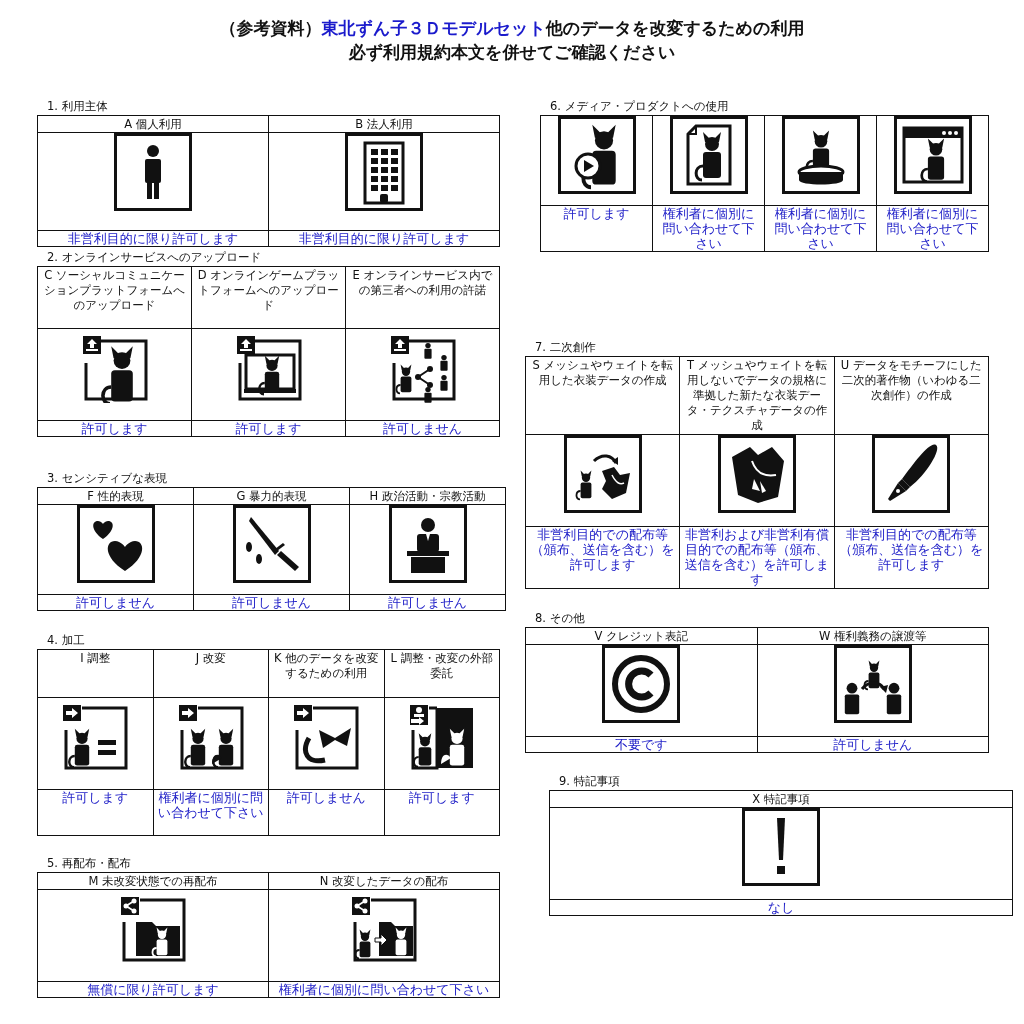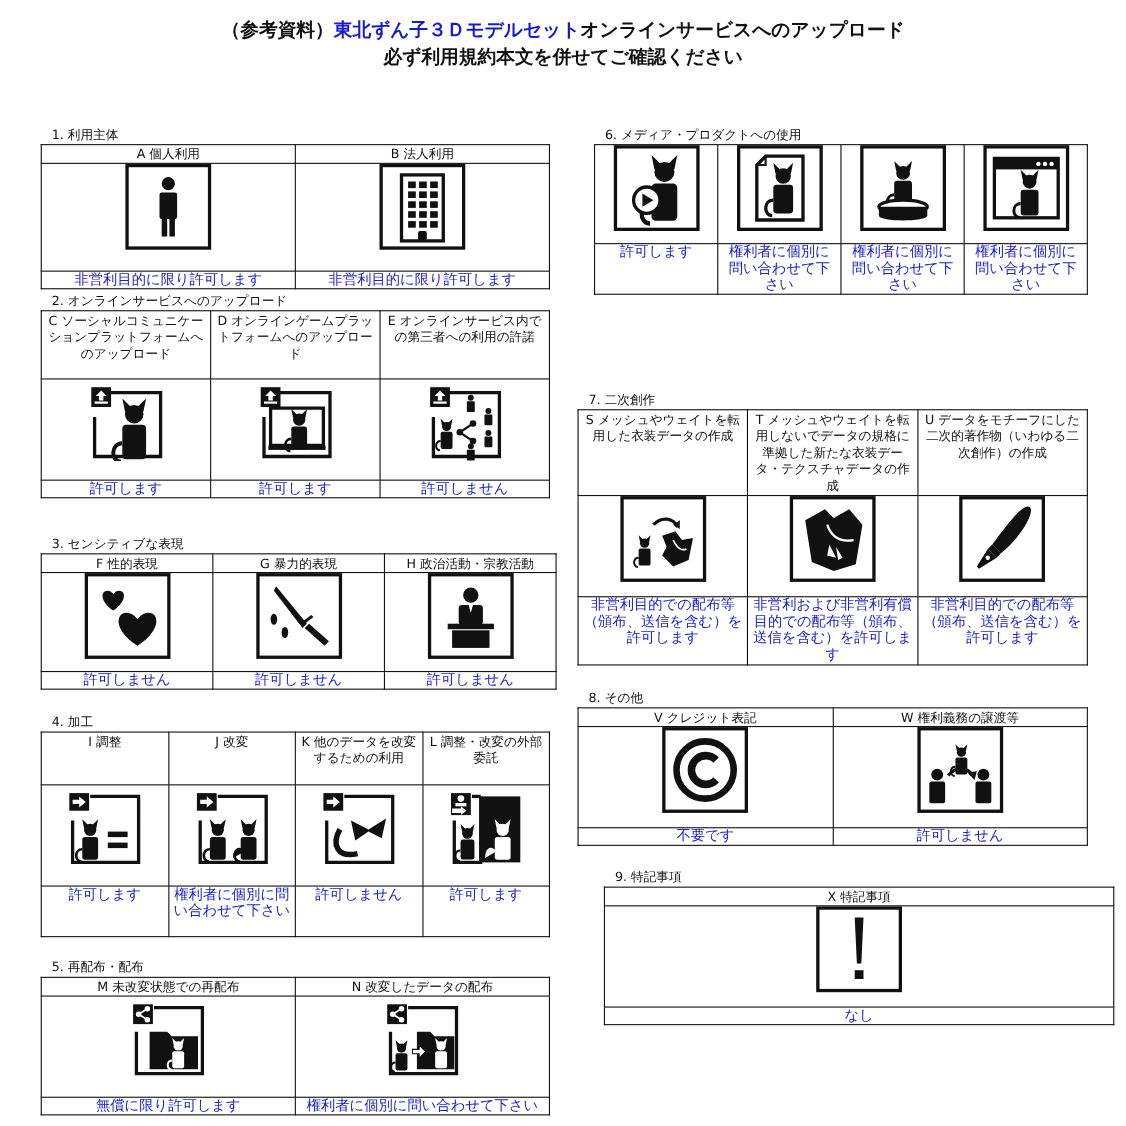--- a/index.html
+++ b/index.html
@@ -21,7 +21,7 @@
 <body>
 
 <div class="title">
-  <div><span>（参考資料）</span><span class="accent">東北ずん子３Ｄモデルセット</span><span>オンラインサービスへのアップロード</span></div>
+  <div><span>（参考資料）</span><span class="accent">東北ずん子３Ｄモデルセット</span><span>他のデータを改変するための利用</span></div>
   <div>必ず利用規約本文を併せてご確認ください</div>
 </div>
 

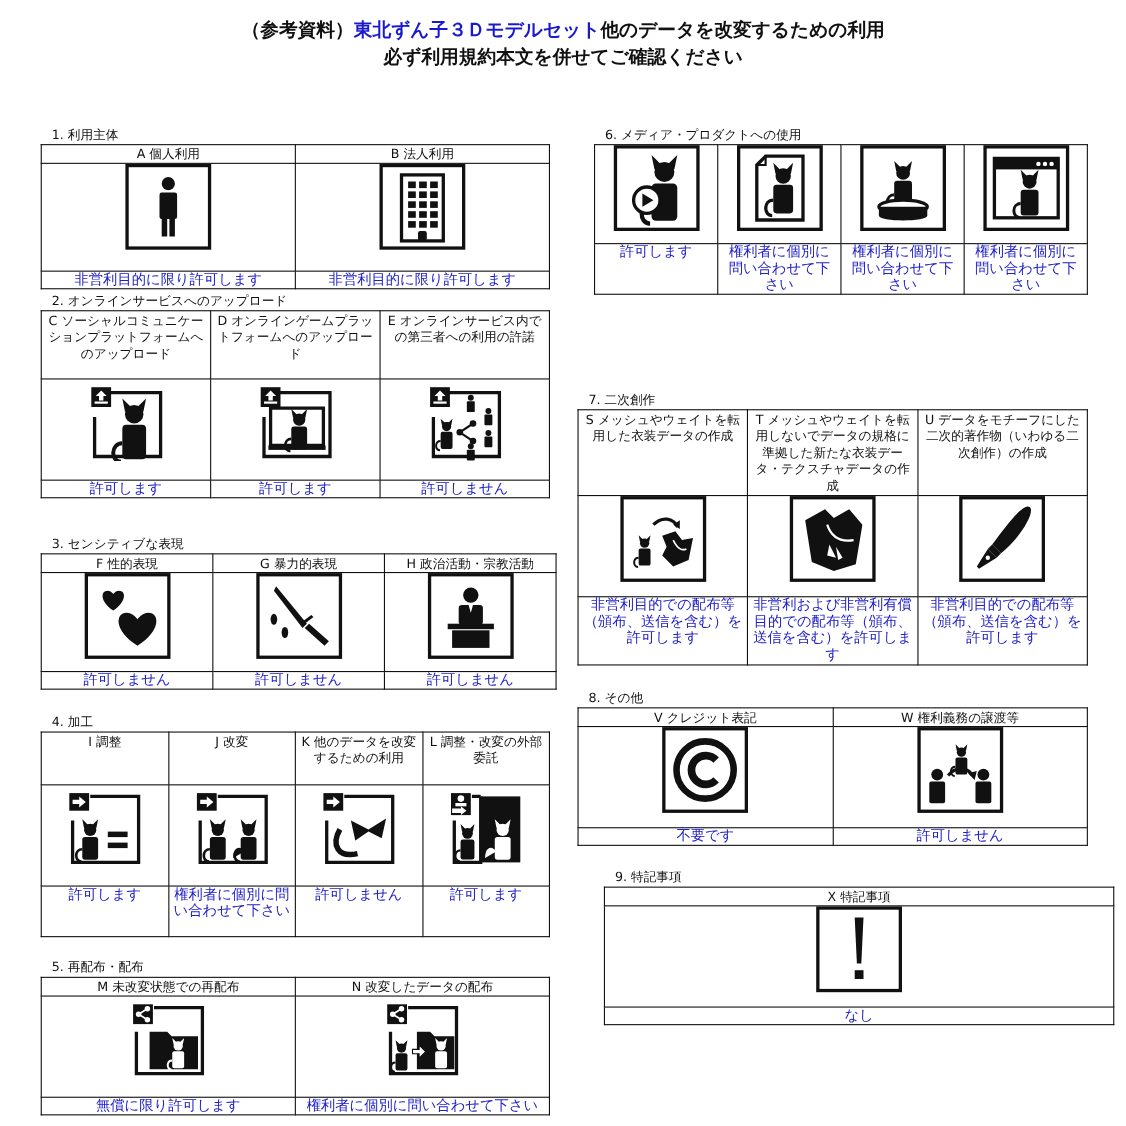--- a/index.html
+++ b/index.html
@@ -8,7 +8,7 @@
   .title { position: absolute; left: 0; top: 16px; width: 1024px; text-align: center; font-weight: bold; font-size: 17px; line-height: 24px; color: #111; }
   .title .accent { color: #1a1acc; }
   .section { position: absolute; }
-  .section-heading { font-size: 11.5px; line-height: 14px; height: 16px; padding-left: 10px; color: #111; margin-top: 16px; }
+  .section-heading { font-size: 11.5px; line-height: 14px; height: 16px; padding-left: 10px; color: #111; }
   table.grid { border-collapse: collapse; width: 100%; table-layout: fixed; }
   table.grid td { border: 1.6px solid #111; text-align: center; vertical-align: top; }
   td.head { font-size: 11.5px; line-height: 15px; padding: 1px 4px 0 4px; }

